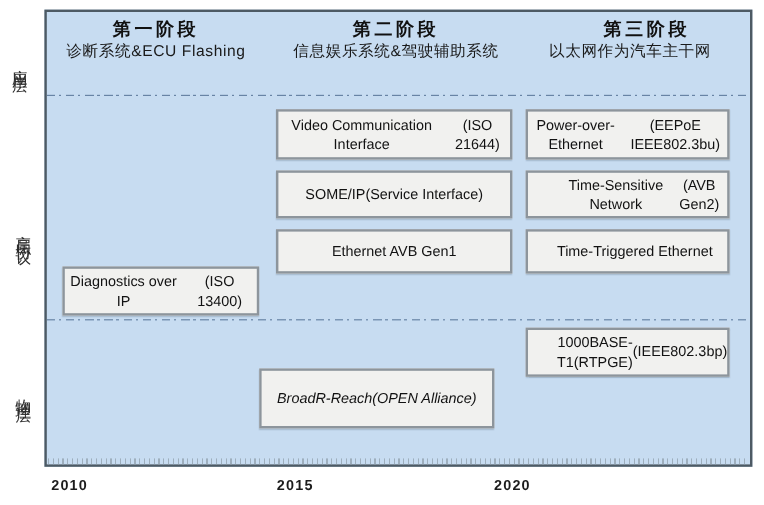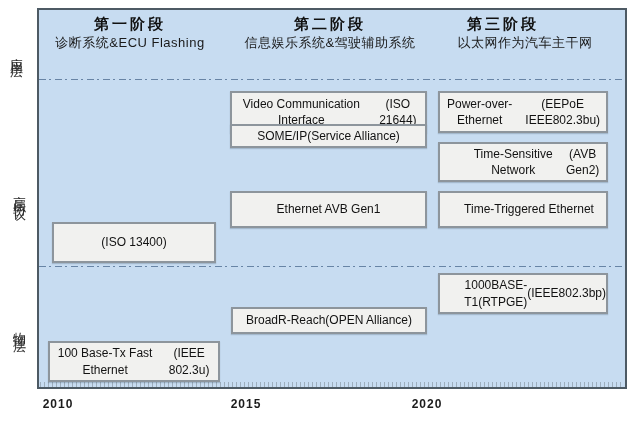--- a/index.html
+++ b/index.html
@@ -43,7 +43,7 @@
   }
   .pt-1{left:45px;width:170px;}
   .pt-2{left:230px;width:200px;}
-  .pt-3{left:413px;width:180px;}
+  .pt-3{left:449px;width:180px;}
   .ps-1{left:35px;width:190px;}
   .ps-2{left:222px;width:216px;}
   .ps-3{left:432px;width:186px;}

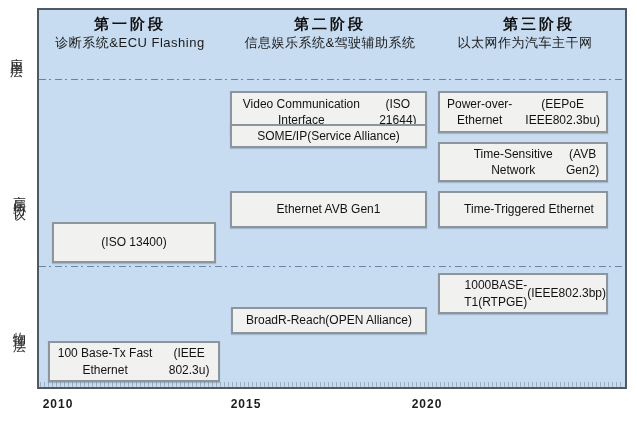--- a/index.html
+++ b/index.html
@@ -68,7 +68,7 @@
   .b-diag {left:52px; top:222px;width:164px;height:41px;}
   .b-fast {left:48px; top:341px;width:172px;height:41px;}
   .b-video{left:230px;top:91px; width:197px;height:42px;}
-  .b-some {left:230px;top:124px;width:197px;height:24px;}
+  .b-some {left:230px;top:142px;width:197px;height:40px;}
   .b-avb1 {left:230px;top:191px;width:197px;height:37px;}
   .b-broadr{left:231px;top:307px;width:196px;height:27px;}
   .b-poe  {left:438px;top:91px; width:170px;height:42px;}

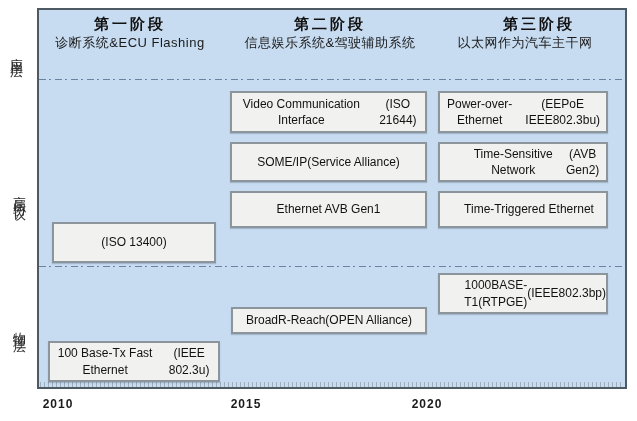--- a/index.html
+++ b/index.html
@@ -121,7 +121,7 @@
   </div>
   <div class="box b-some">
     <span>SOME/IP</span>
-    <span>(Service Alliance)</span>
+    <span>(Service Interface)</span>
   </div>
   <div class="box b-avb1">
     <span>Ethernet AVB Gen1</span>

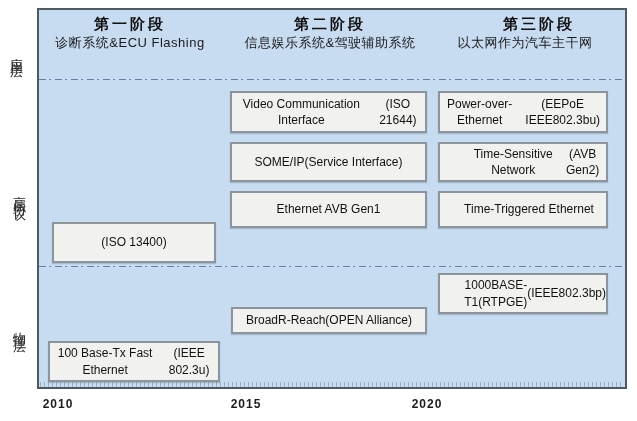--- a/index.html
+++ b/index.html
@@ -108,6 +108,7 @@
   <div class="bottom-ticks"></div>
 
   <div class="box b-diag">
+    <span>Diagnostics over IP</span>
     <span>(ISO 13400)</span>
   </div>
   <div class="box b-fast">

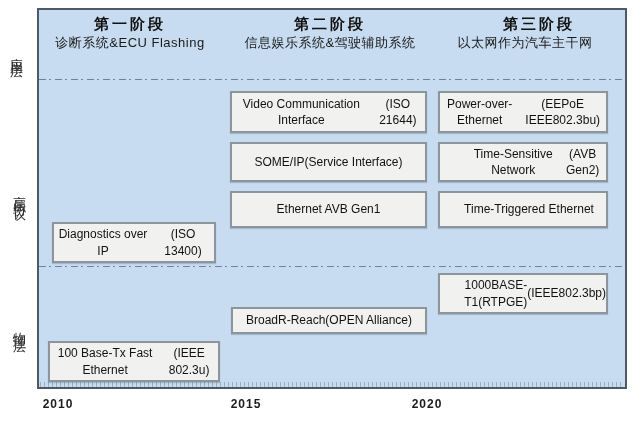--- a/index.html
+++ b/index.html
@@ -70,7 +70,7 @@
   .b-video{left:230px;top:91px; width:197px;height:42px;}
   .b-some {left:230px;top:142px;width:197px;height:40px;}
   .b-avb1 {left:230px;top:191px;width:197px;height:37px;}
-  .b-broadr{left:231px;top:307px;width:196px;height:27px;}
+  .b-broadr{left:216px;top:307px;width:196px;height:50px;font-style:italic;}
   .b-poe  {left:438px;top:91px; width:170px;height:42px;}
   .b-tsn  {left:438px;top:142px;width:170px;height:40px;padding-left:27px;}
   .b-tte  {left:438px;top:191px;width:170px;height:37px;padding-left:12px;}

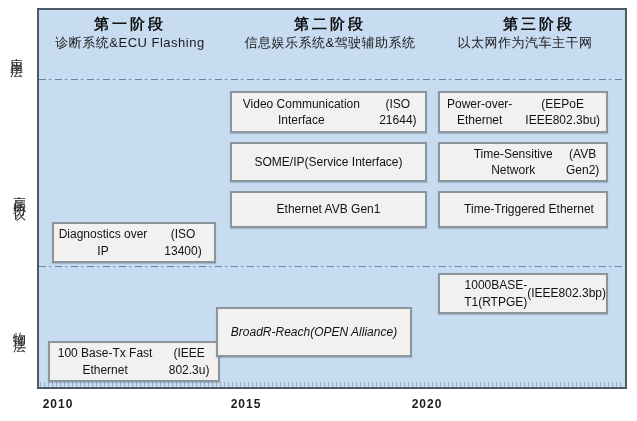--- a/index.html
+++ b/index.html
@@ -111,10 +111,6 @@
     <span>Diagnostics over IP</span>
     <span>(ISO 13400)</span>
   </div>
-  <div class="box b-fast">
-    <span>100 Base-Tx Fast Ethernet</span>
-    <span>(IEEE 802.3u)</span>
-  </div>
 
   <div class="box b-video">
     <span>Video Communication Interface</span>

